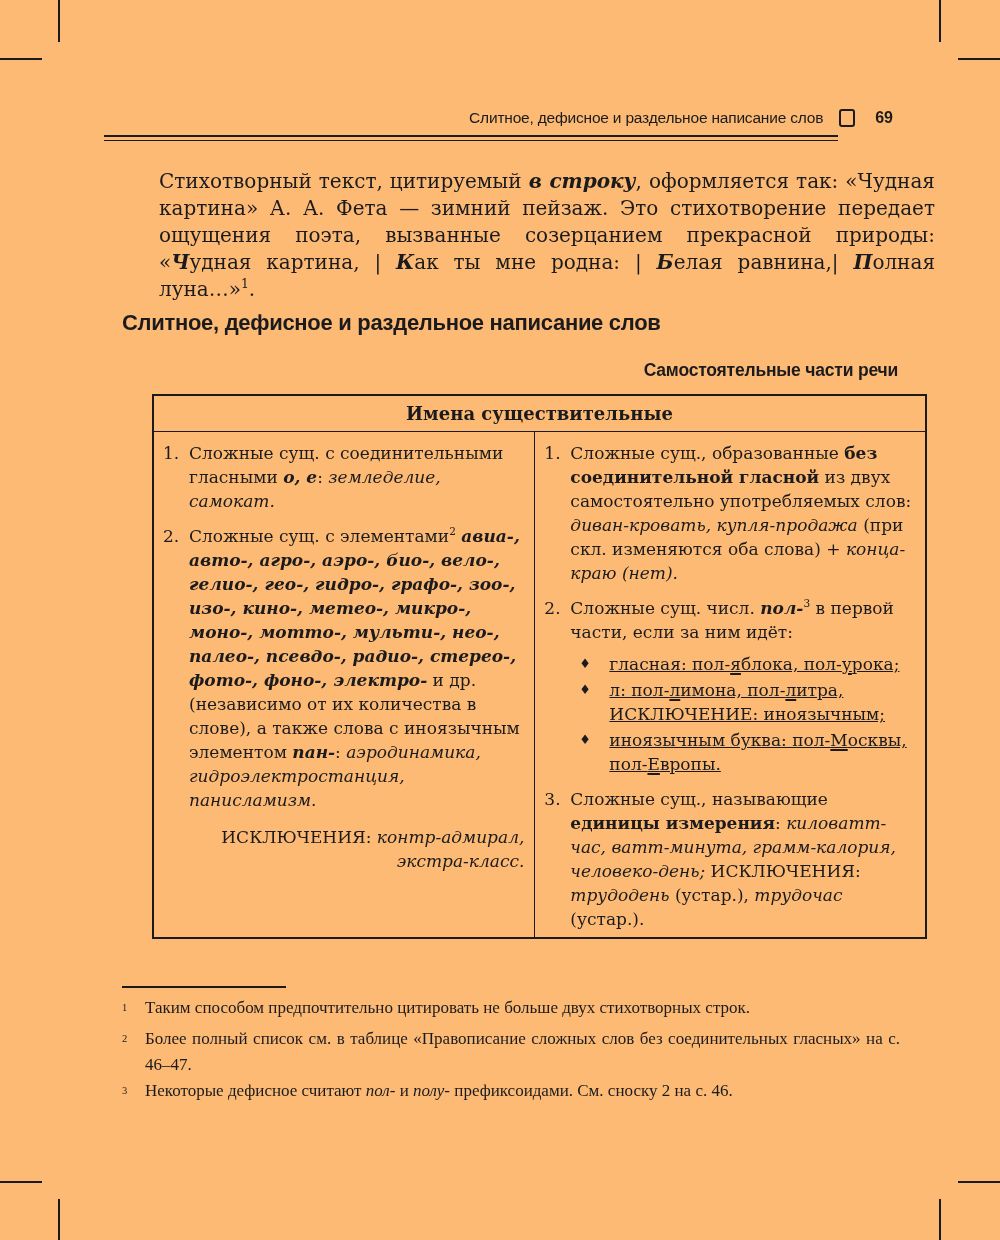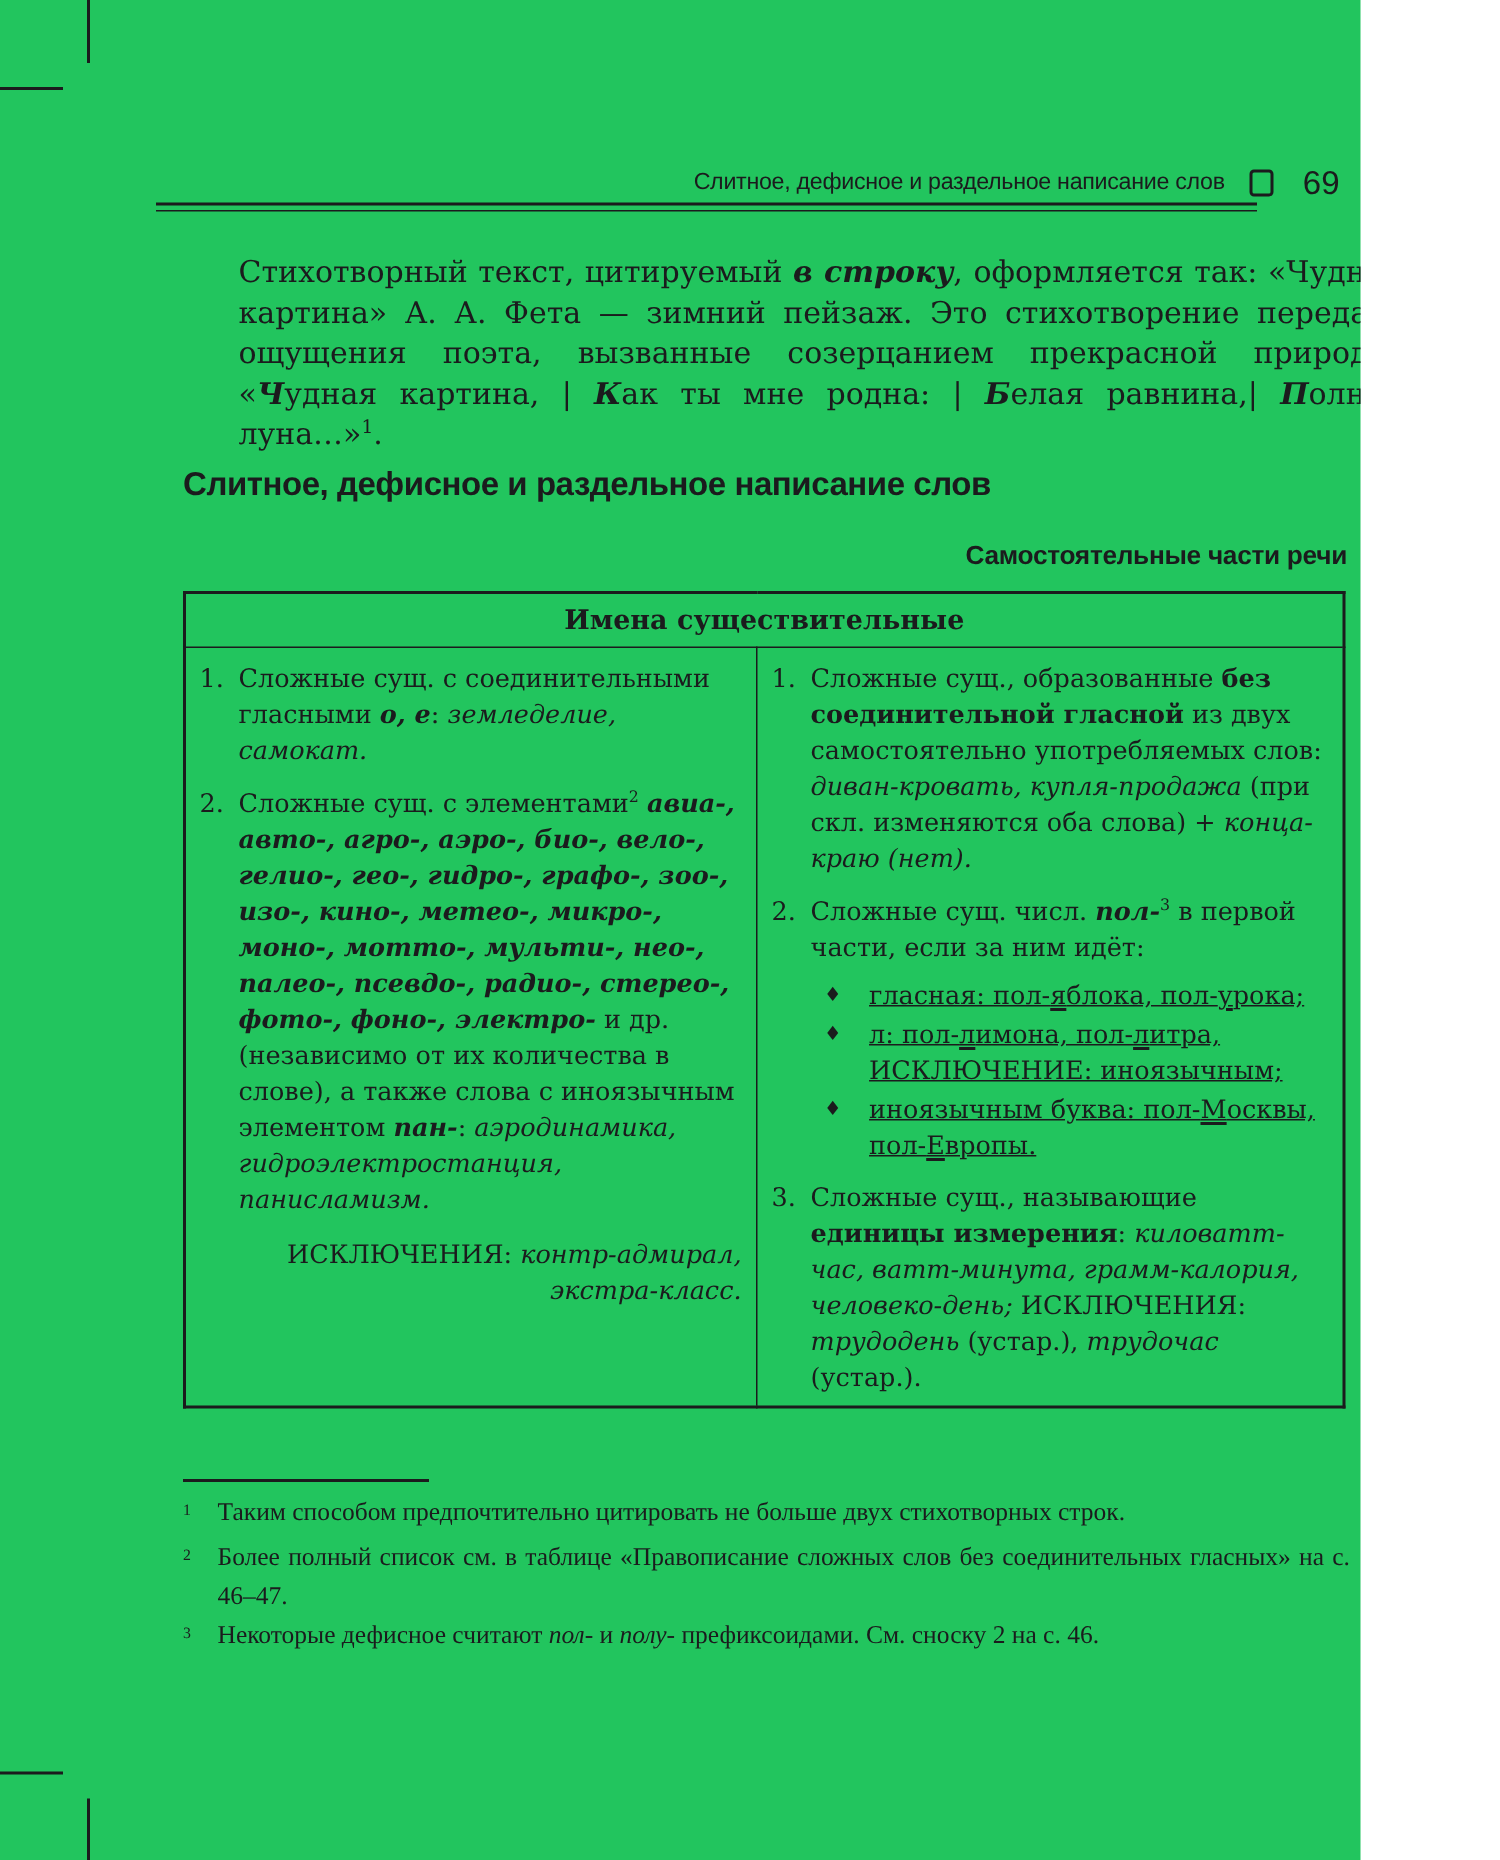--- a/index.html
+++ b/index.html
@@ -5,8 +5,8 @@
   html,body{margin:0;padding:0;background:#ffffff;}
   .page{
     position:relative;
-    width:907px;height:1240px;
-    background:#22c55e;
+    width:1000px;height:1240px;
+    background:#fdba74;
     color:#1b1b1d;
     font-family:"DejaVu Serif",serif;
     overflow:hidden;

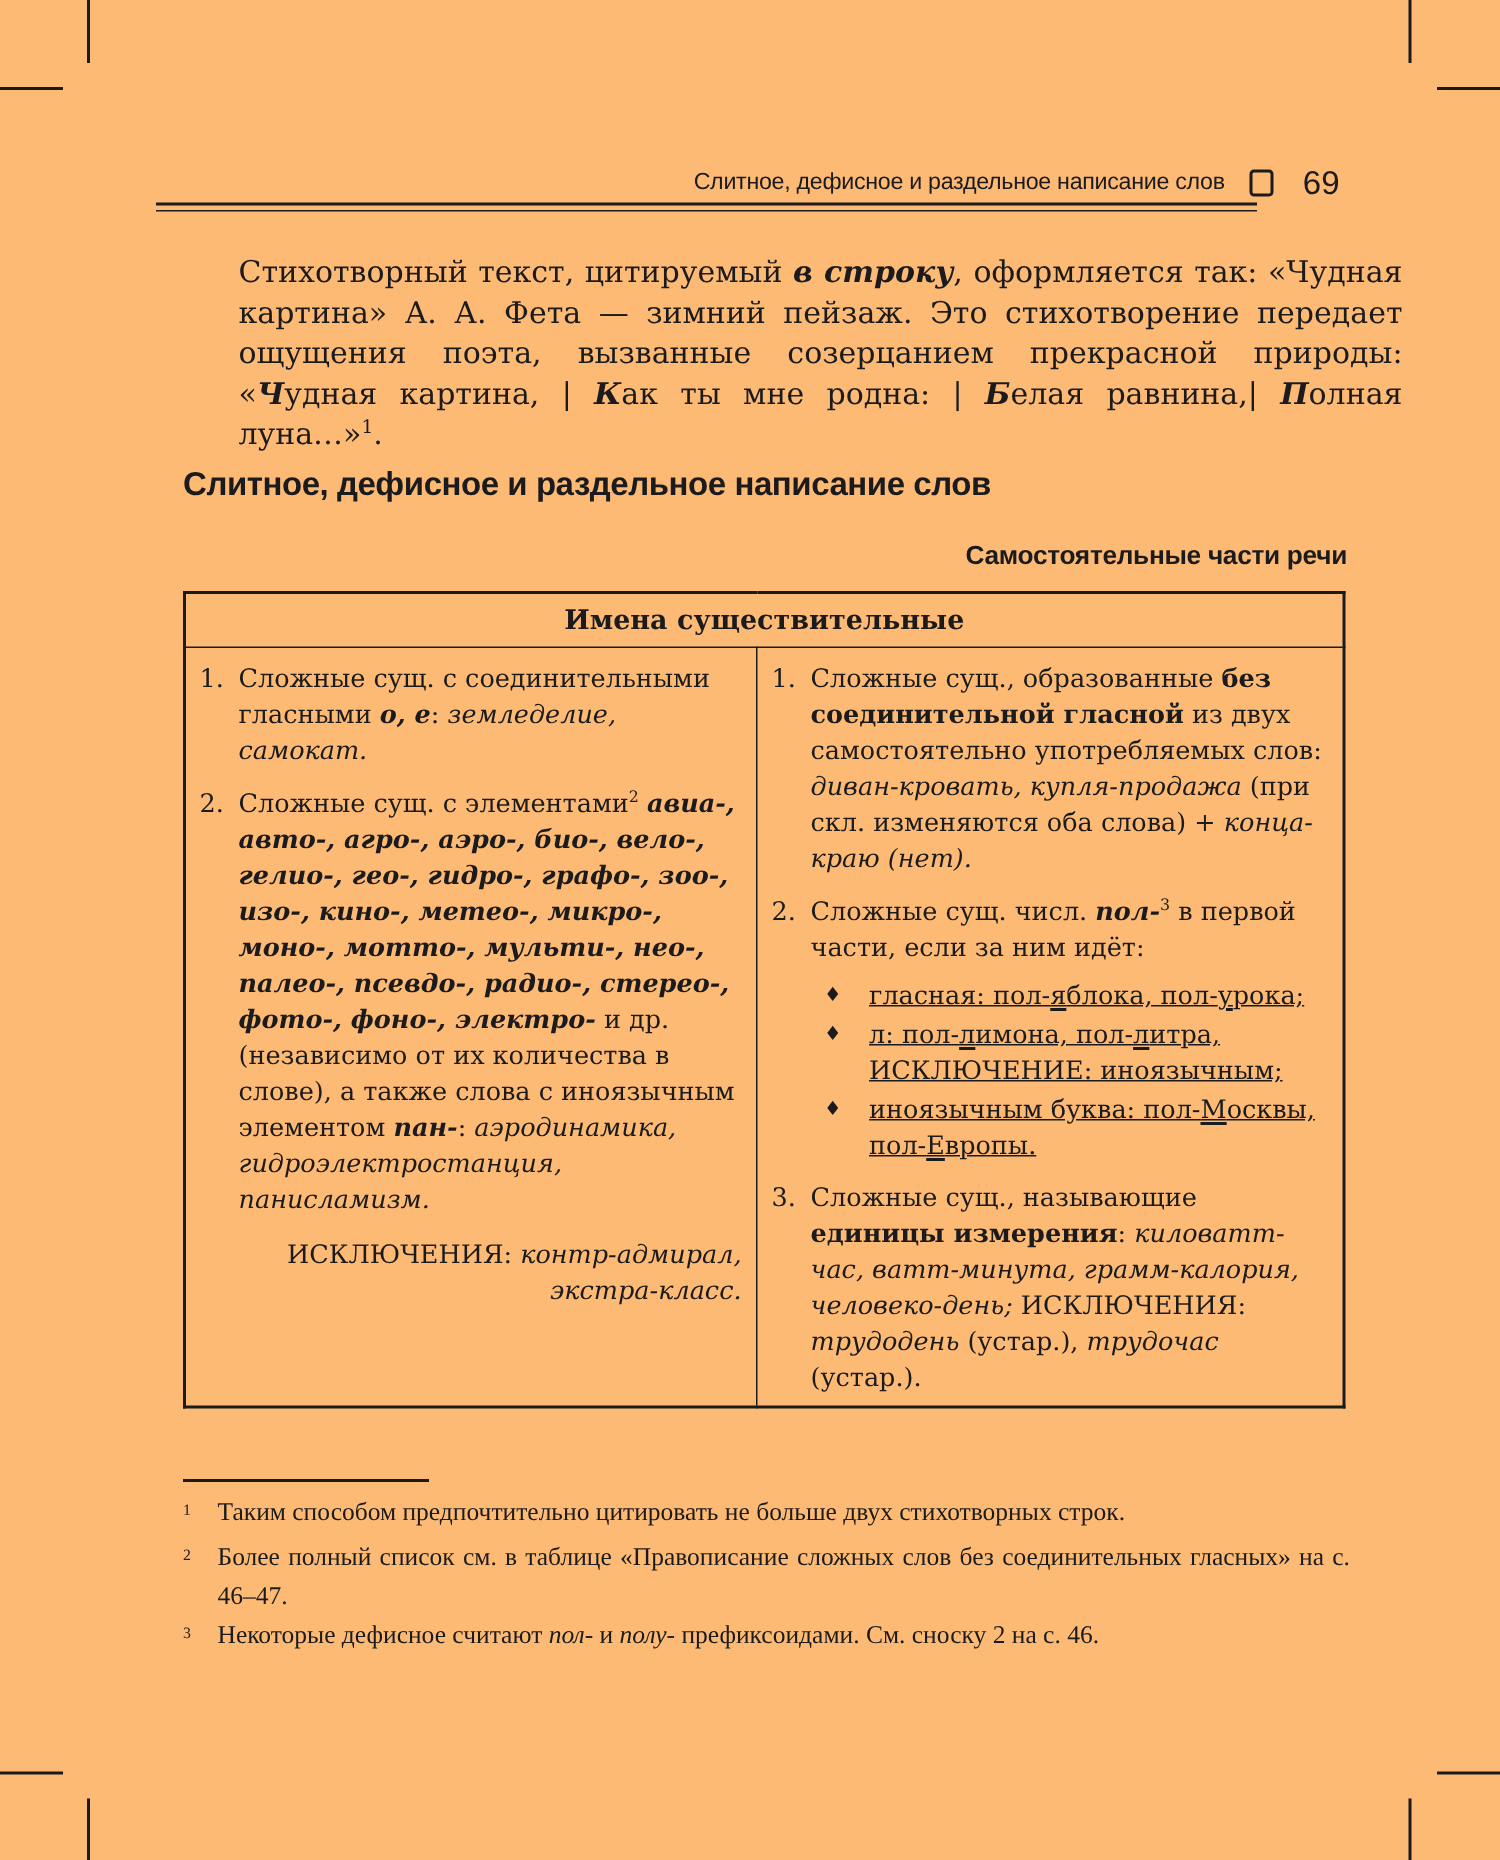--- a/index.html
+++ b/index.html
@@ -28,7 +28,7 @@
   }
   .page-number{
     font-family:"Liberation Sans",sans-serif;
-    font-weight:400;font-size:22px;margin-left:4px;
+    font-weight:700;font-size:16px;margin-left:4px;
   }
   .header-rule{
     position:absolute;left:104px;top:135px;width:734px;height:3px;

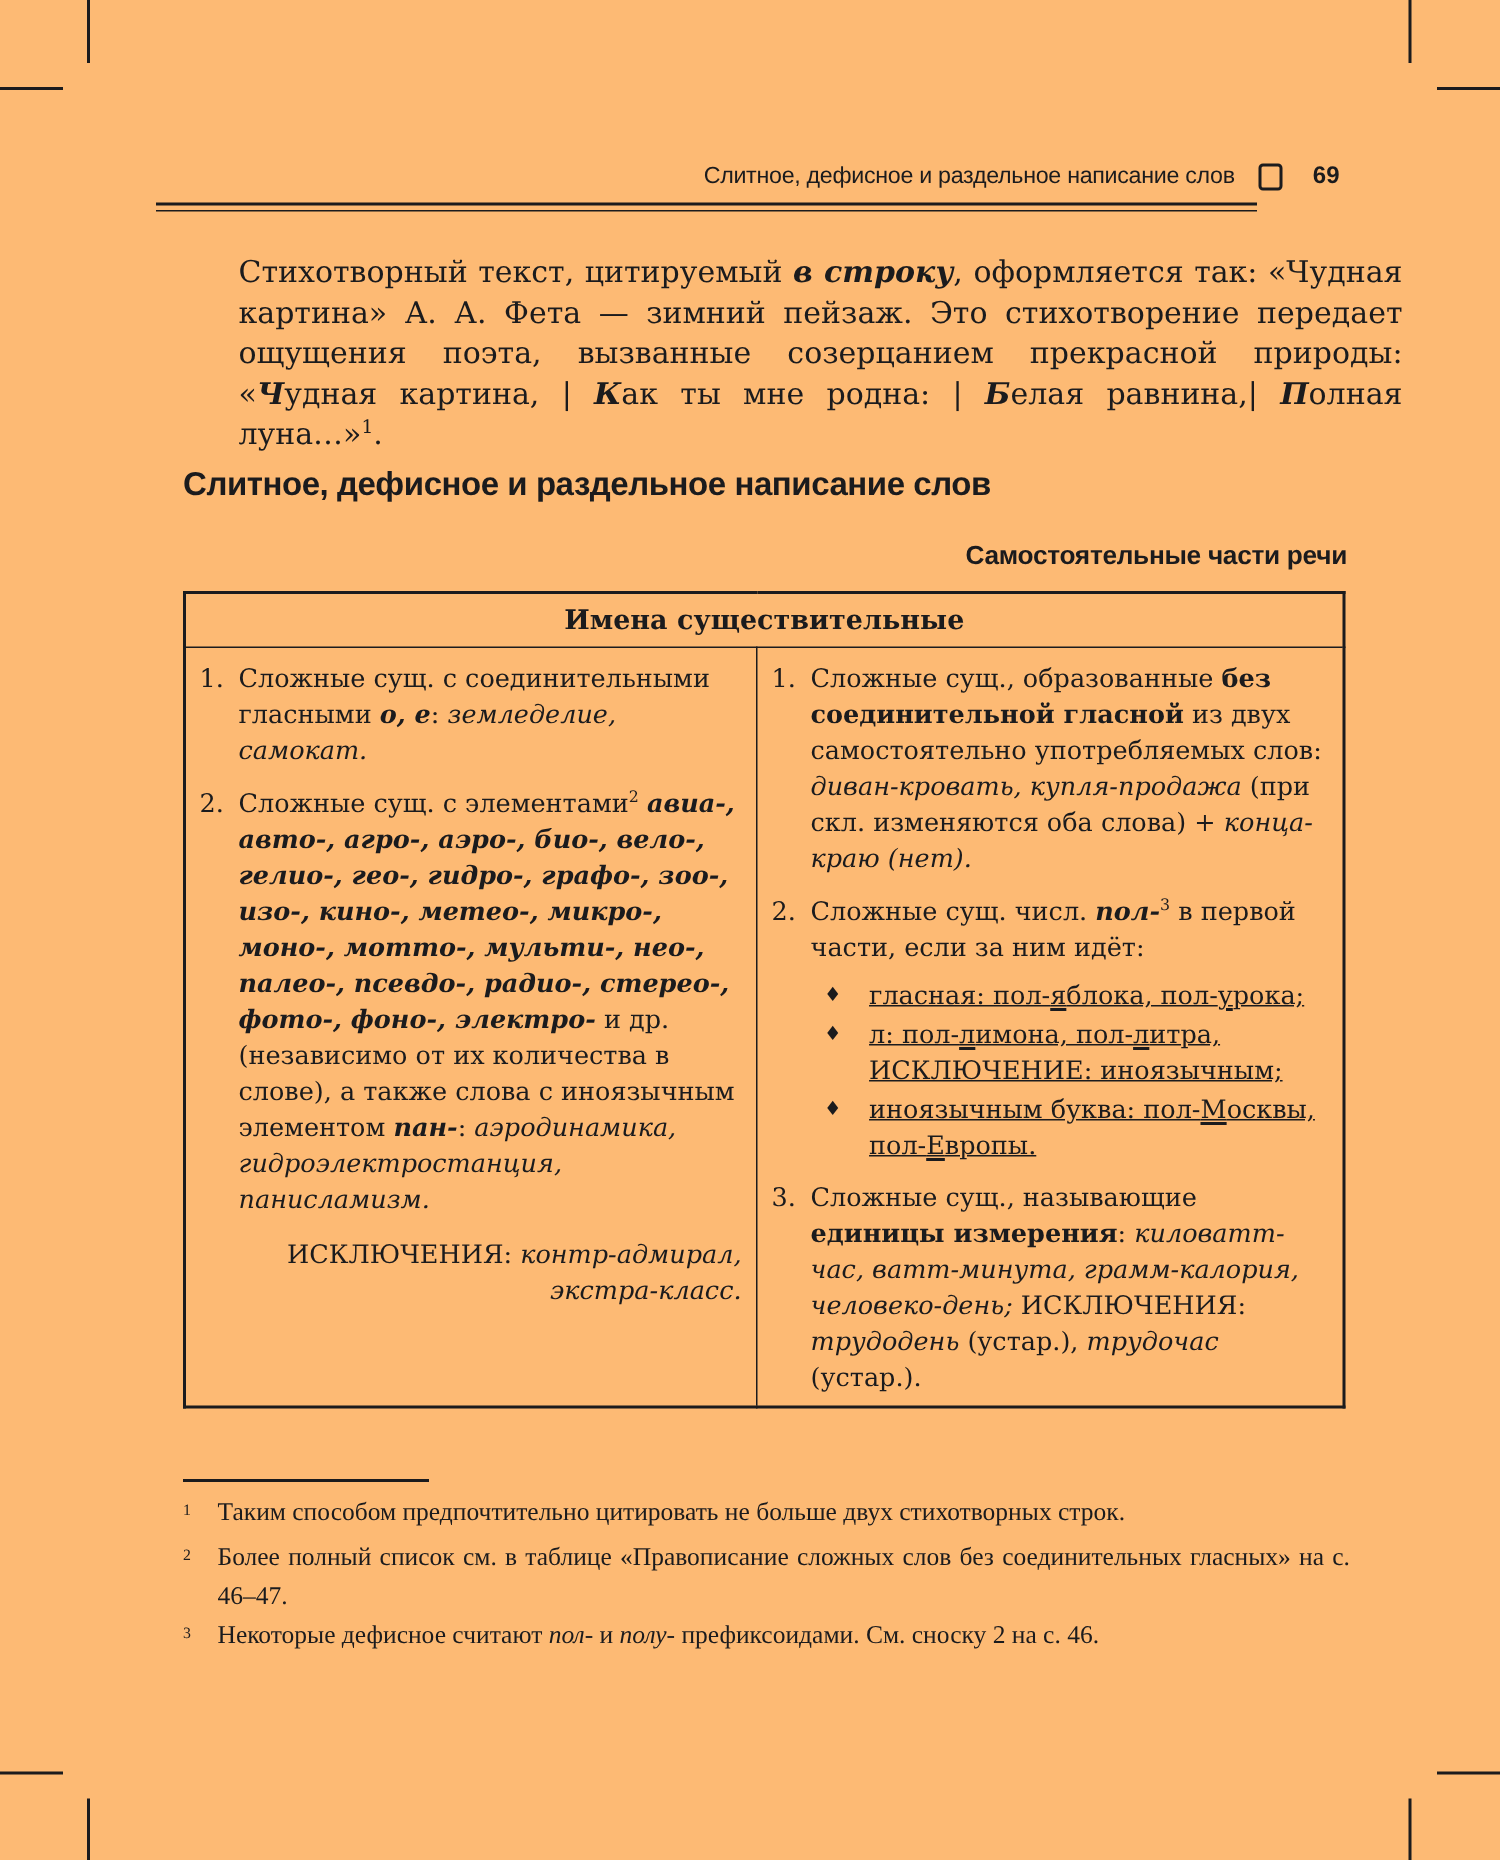--- a/index.html
+++ b/index.html
@@ -58,7 +58,7 @@
   table.tbl{
     width:100%;border-collapse:collapse;
     border:2.6px solid #1b1b1d;
-    font-size:17px;line-height:24px;
+    font-size:17px;line-height:24px;margin-left:30px;
   }
   table.tbl td{border:1.6px solid #1b1b1d;}
   td.t-title{

